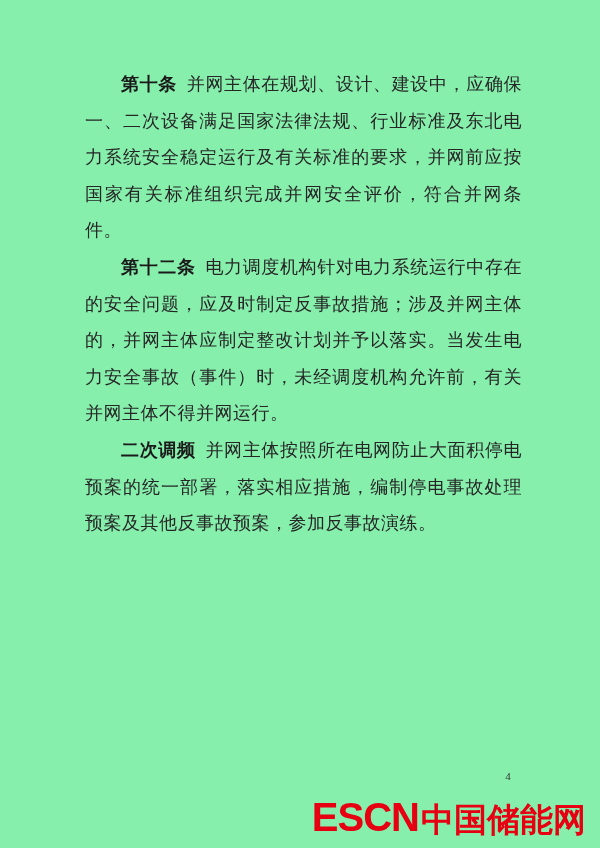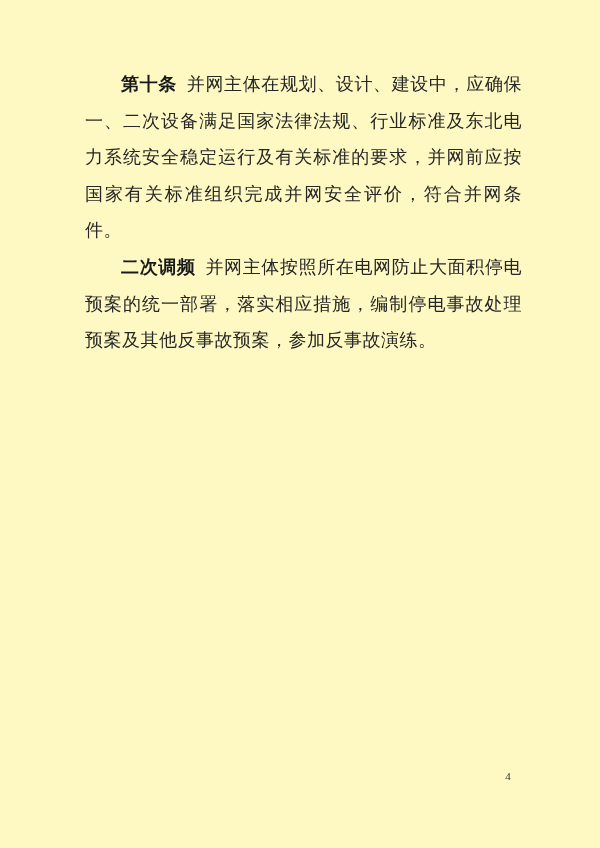--- a/index.html
+++ b/index.html
@@ -11,7 +11,7 @@
     position: relative;
     width: 600px;
     height: 848px;
-    background: #fef9c3;
+    background: #86efac;
     overflow: hidden;
     font-family: "Liberation Serif", "DejaVu Serif", serif;
   }

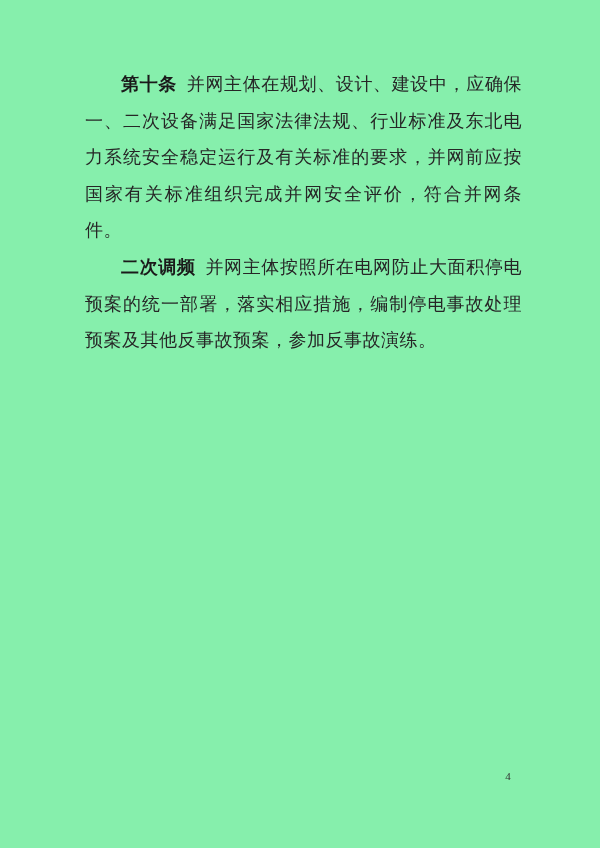--- a/index.html
+++ b/index.html
@@ -76,6 +76,7 @@
   <div class="content">
 
   <p class="para"><b class="art-no">第十条</b><span>并网主体在规划、设计、建设中，应确保一、二次设备满足国家法律法规、行业标准及东北电力系统安全稳定运行及有关标准的要求，并网前应按国家有关标准组织完成并网安全评价，符合并网条件。</span></p>
+      <p class="para"><b class="art-no">第十二条</b><span>电力调度机构针对电力系统运行中存在的安全问题，应及时制定反事故措施；涉及并网主体的，并网主体应制定整改计划并予以落实。当发生电力安全事故（事件）时，未经调度机构允许前，有关并网主体不得并网运行。</span></p>
       <p class="para"><b class="art-no">二次调频</b><span>并网主体按照所在电网防止大面积停电预案的统一部署，落实相应措施，编制停电事故处理预案及其他反事故预案，参加反事故演练。</span></p>
     </div>
 

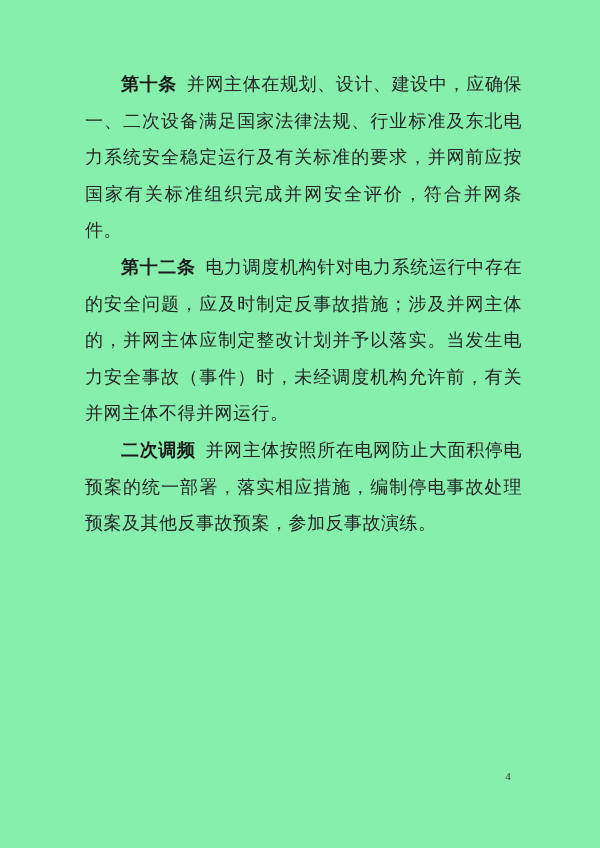--- a/index.html
+++ b/index.html
@@ -82,6 +82,10 @@
 
   <div class="pageno">4</div>
 
+  <div class="logo">
+    <span class="logo-en" style="color: rgb(230, 0, 18);">ESCN</span>
+    <span class="logo-cn" style="color: rgb(230, 0, 18);">中国储能网</span>
+  </div>
 
 </div>
 

